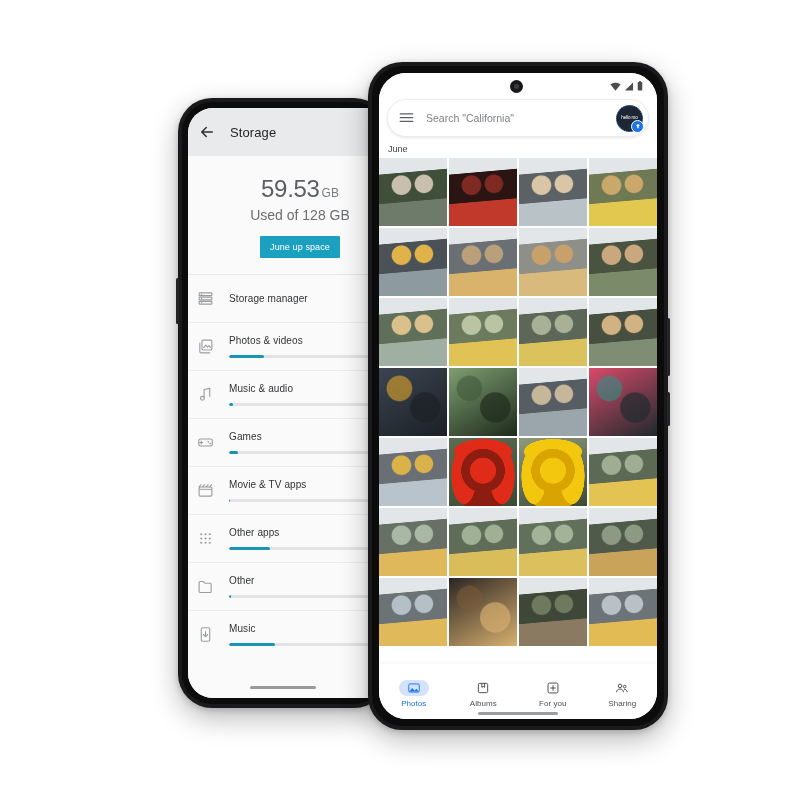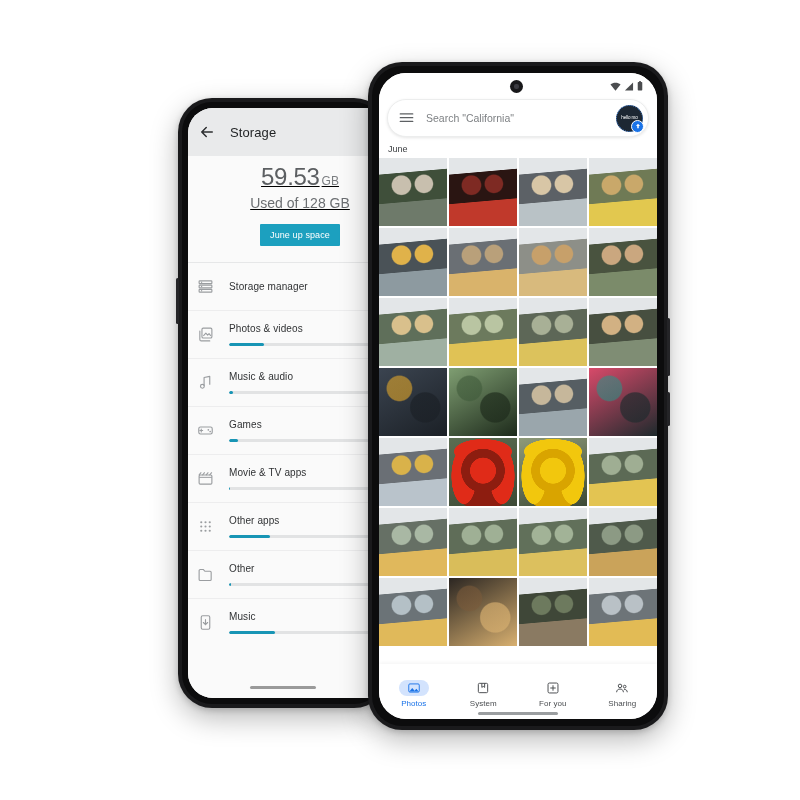--- a/index.html
+++ b/index.html
@@ -112,8 +112,7 @@
 
   .usage-block {
     text-align: center;
-    padding-top: 7px;
-    text-decoration: underline;
+    padding-top: 19px;
   }
   .usage-number {
     font-size: 24px;

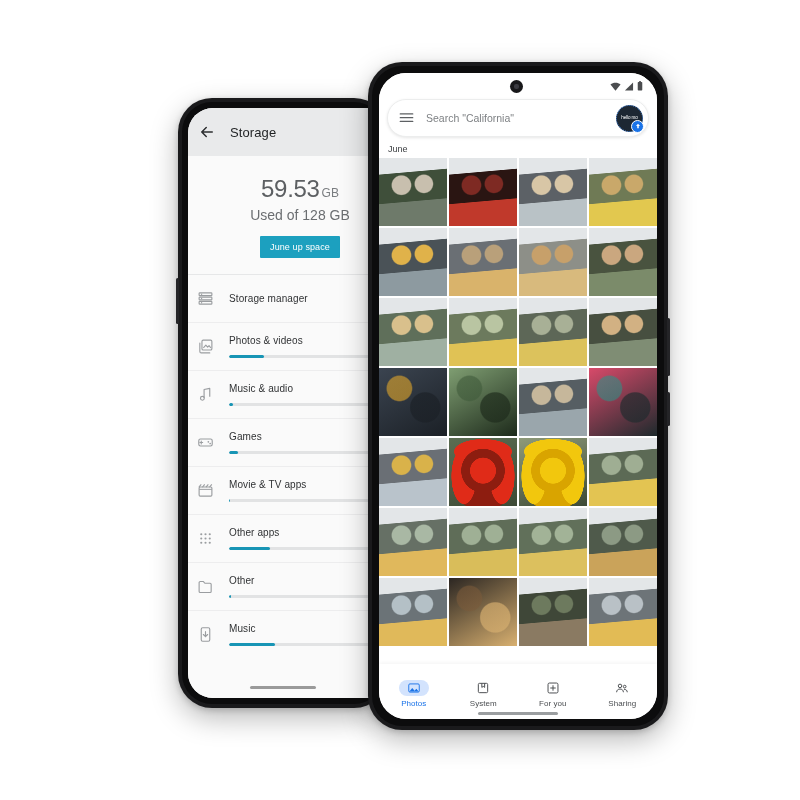--- a/index.html
+++ b/index.html
@@ -657,7 +657,7 @@
                 <path d="M10 4v7l2.4-1.8L14.8 11V4" fill="none" stroke="currentColor" stroke-width="1.7" stroke-linejoin="round"></path>
               </svg>
             </span>
-            <span class="nav-label">System</span>
+            <span class="nav-label">Albums</span>
           </div>
           <div class="nav-item">
             <span class="nav-ico">

